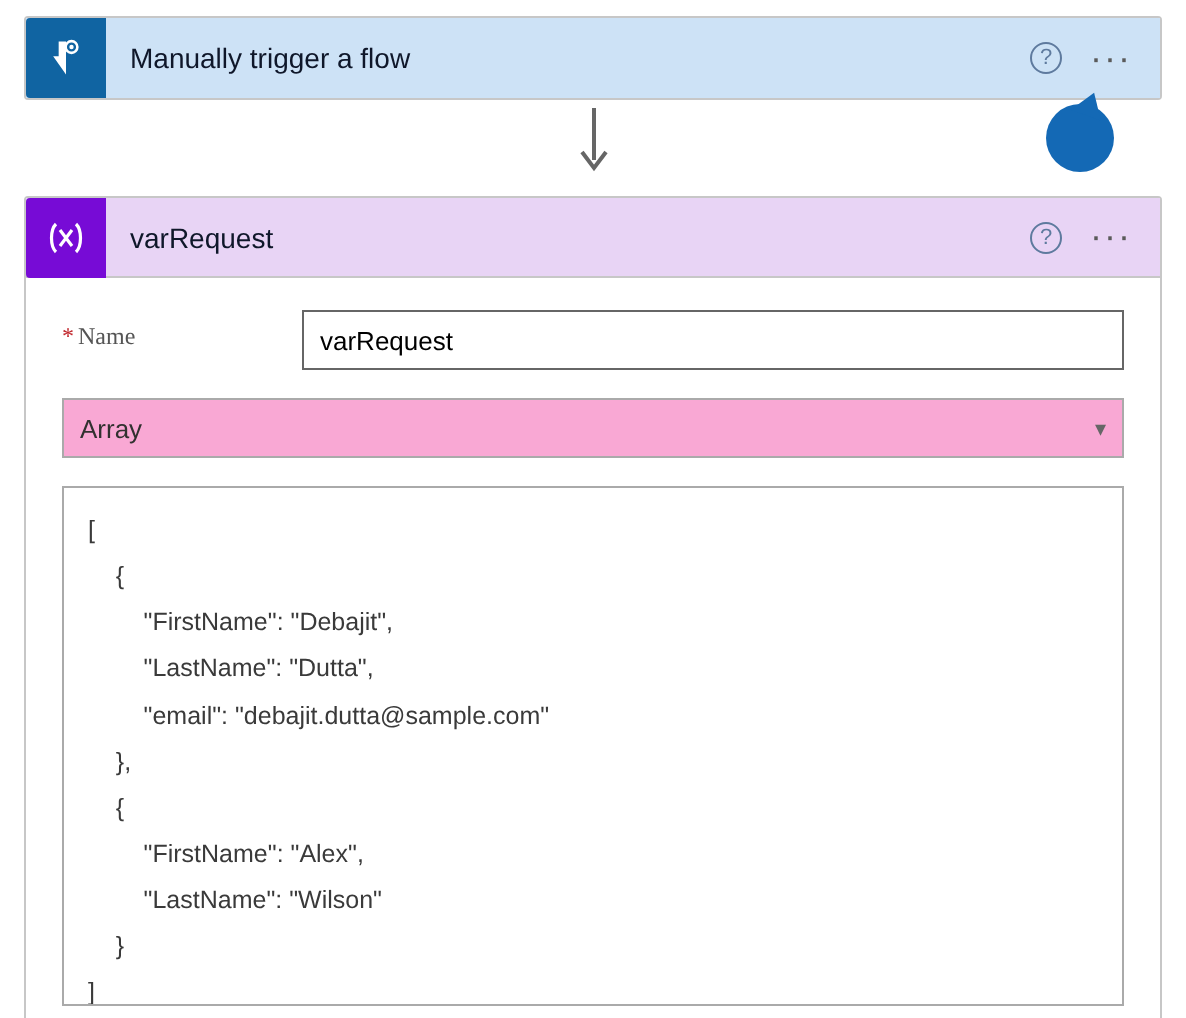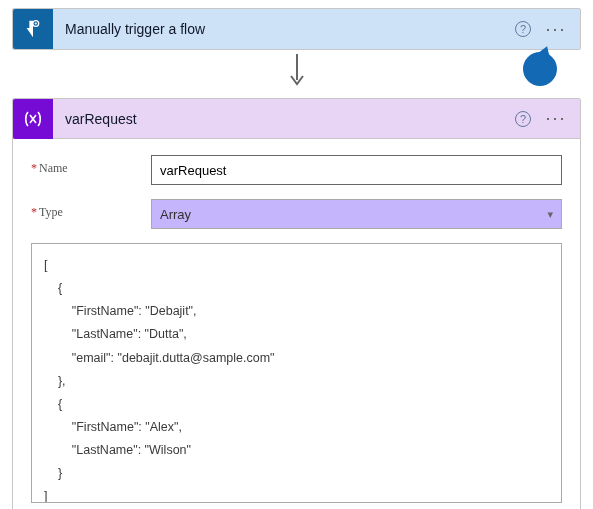--- a/index.html
+++ b/index.html
@@ -77,7 +77,6 @@
     </div>
 
     <div class="row">
-      <div class="lbl"><span class="req">*</span><span>Type</span></div>
       <div class="fld">
         <div class="sel">
           <span>Array</span>

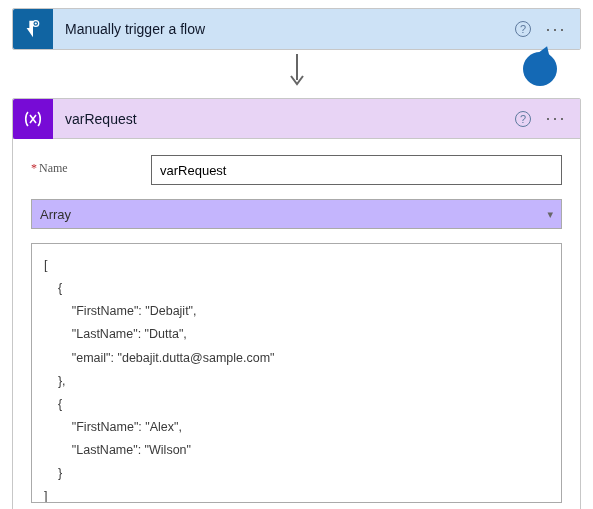--- a/index.html
+++ b/index.html
@@ -23,7 +23,7 @@
   .req { color: #c1272d; margin-right: 2px; }
   .fld { flex: 1; }
   .txt { width: 100%; height: 30px; border: 1px solid #666; padding: 0 8px; font-size: 13px; font-family: inherit; outline: none; }
-  .sel { width: 100%; height: 30px; border: 1px solid #aaa; padding: 0 8px; font-size: 13px; display: flex; align-items: center; justify-content: space-between; background: #c4b5fd; cursor: pointer; }
+  .sel { width: 100%; height: 30px; border: 1px solid #aaa; padding: 0 8px; font-size: 13px; display: flex; align-items: center; justify-content: space-between; background: #f9a8d4; cursor: pointer; }
   .ta { width: 100%; border: 1px solid #aaa; padding: 10px 12px; font-size: 12.5px; font-family: "Segoe UI", Arial, sans-serif; line-height: 1.85; resize: none; height: 260px; outline: none; color: #3a3a3a; }
   .arrow-svg { display:block; }
   .chevron { font-size: 11px; color: #666; }

